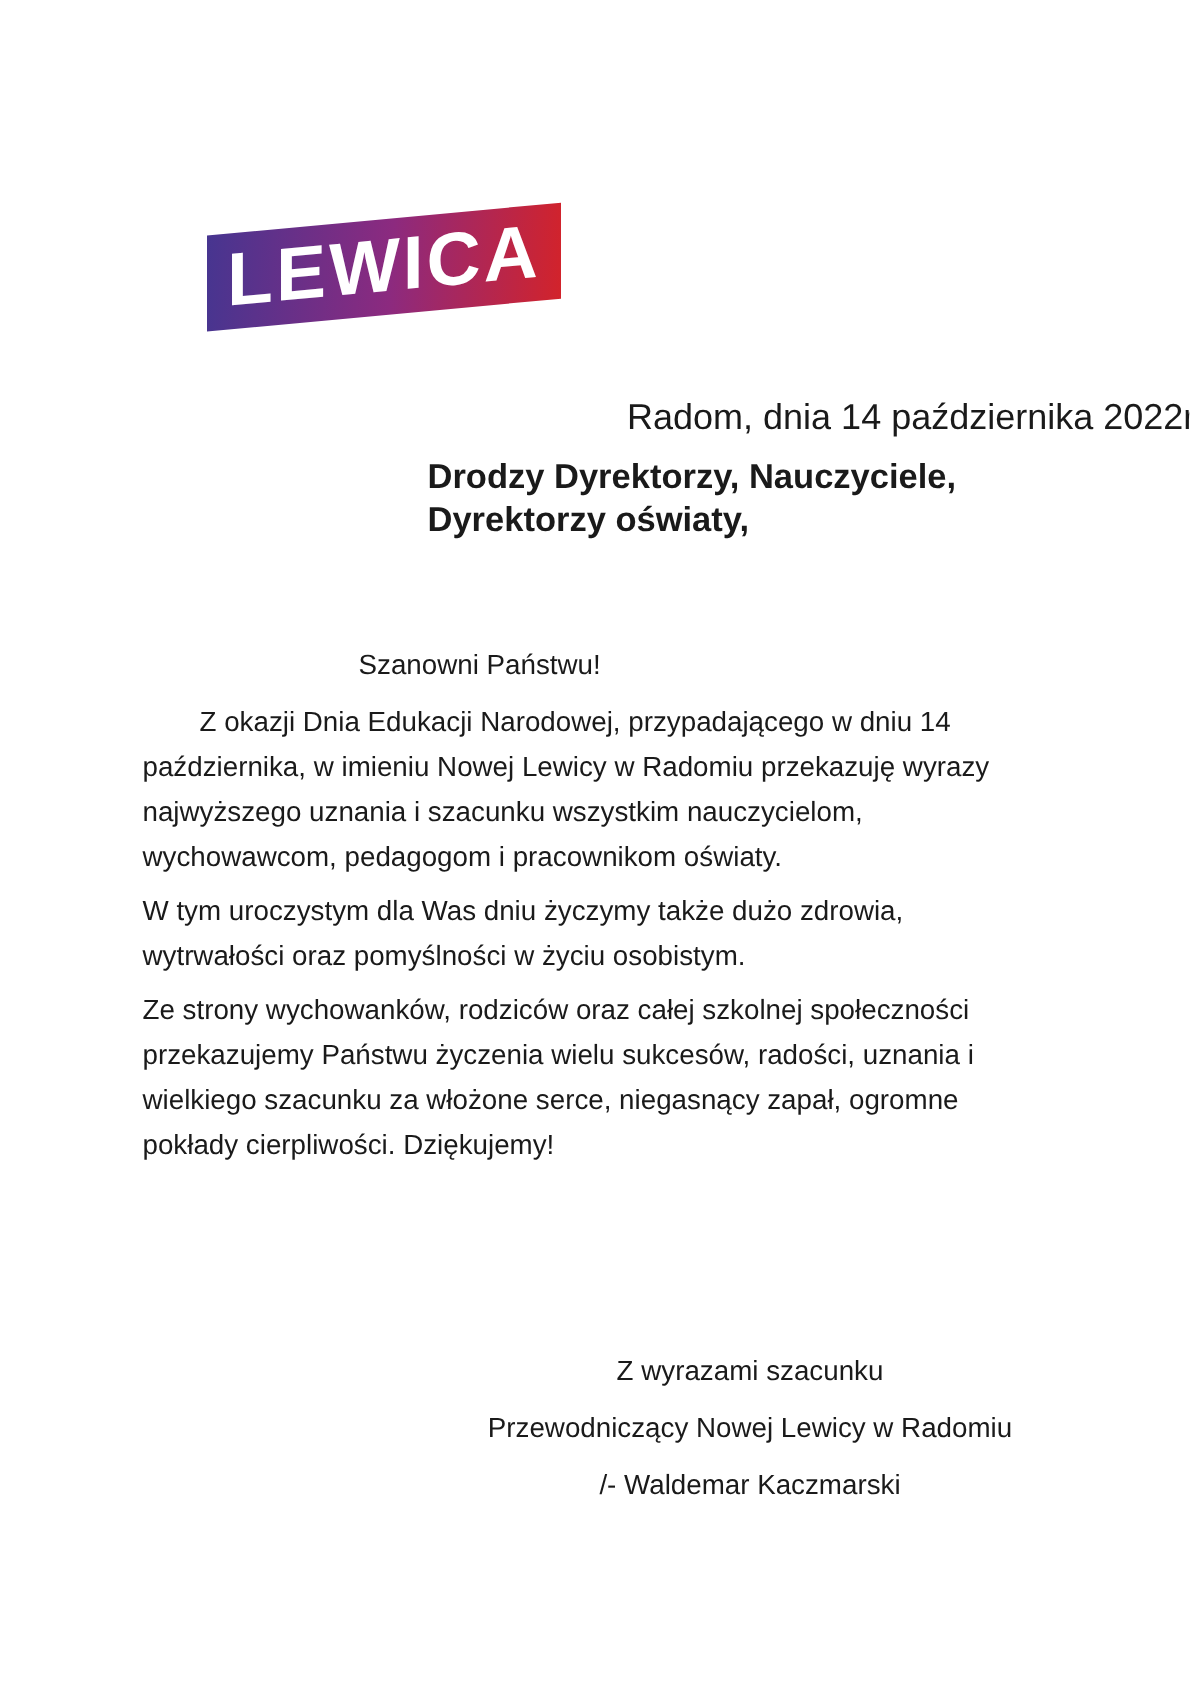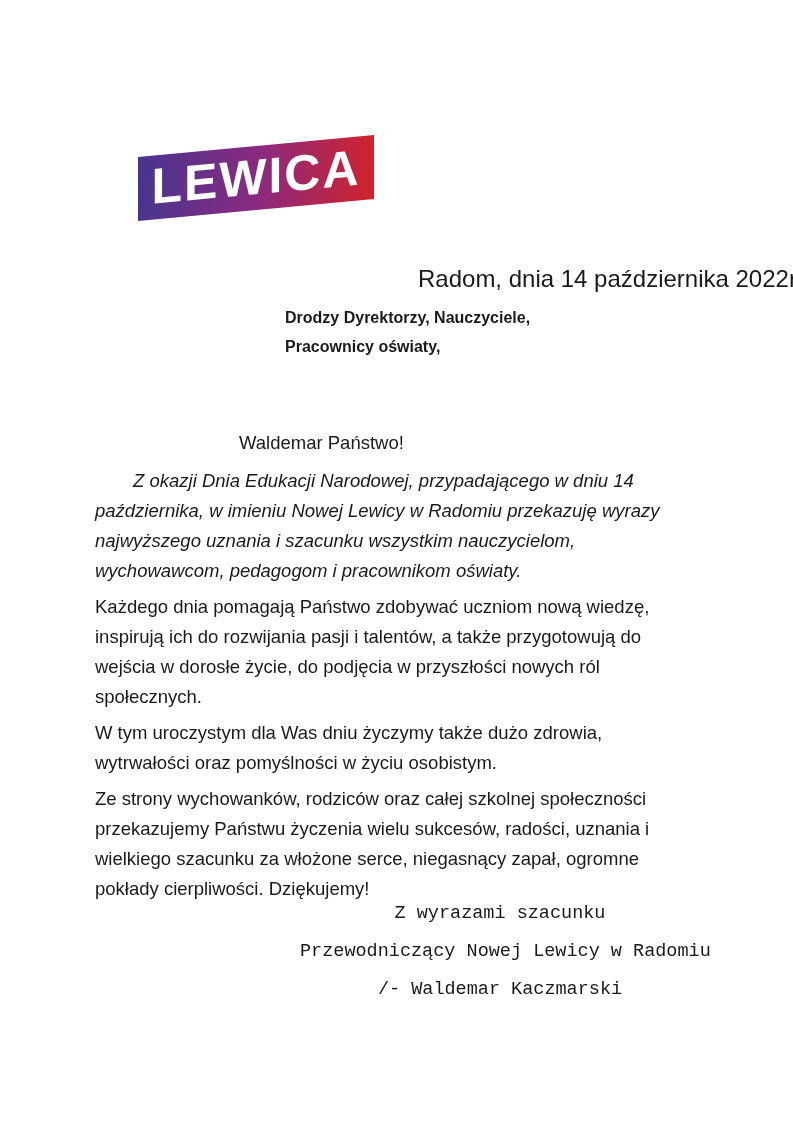--- a/index.html
+++ b/index.html
@@ -47,7 +47,7 @@
     left: 285px;
     top: 303px;
     font-weight: 700;
-    font-size: 16px;
+    font-size: 23px;
     line-height: 29px;
     white-space: nowrap;
   }

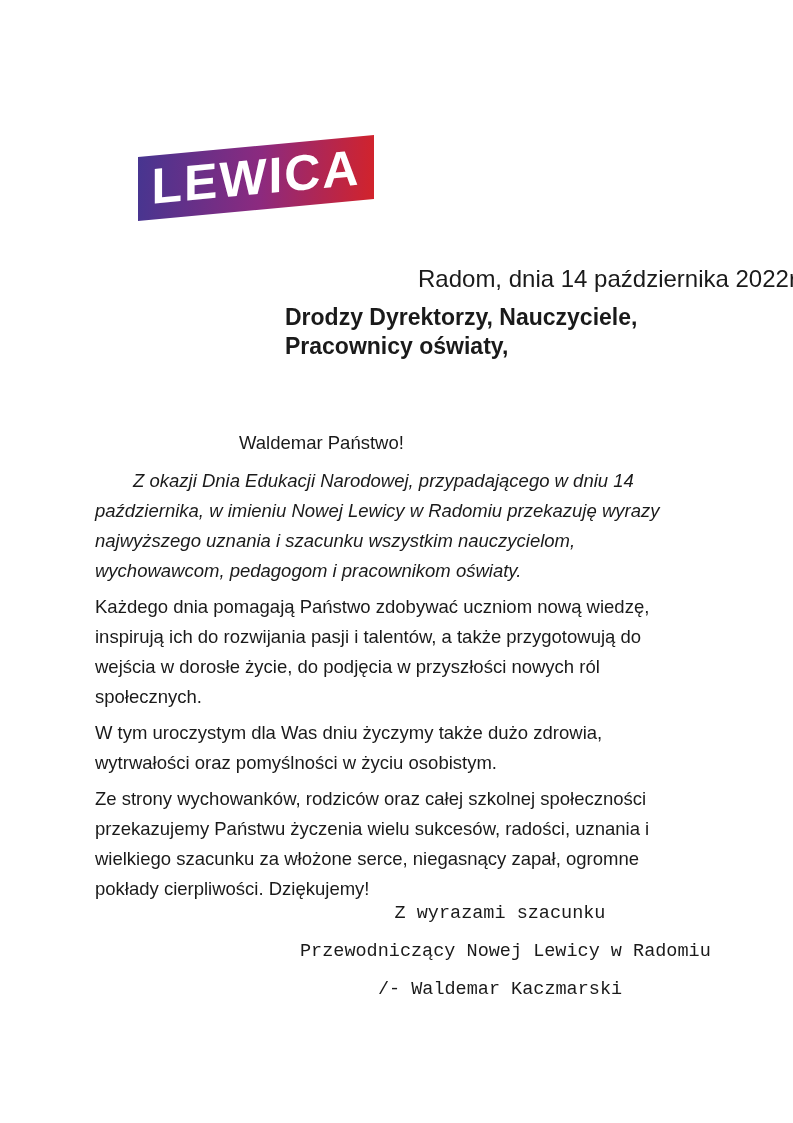--- a/index.html
+++ b/index.html
@@ -94,7 +94,7 @@
 
   <div class="recipients">
     <div>Drodzy Dyrektorzy, Nauczyciele,</div>
-    <div>Pracownicy oświaty,</div>
+    <div>Dyrektorzy oświaty,</div>
   </div>
 
   <div class="salutation">Waldemar Państwo!</div>

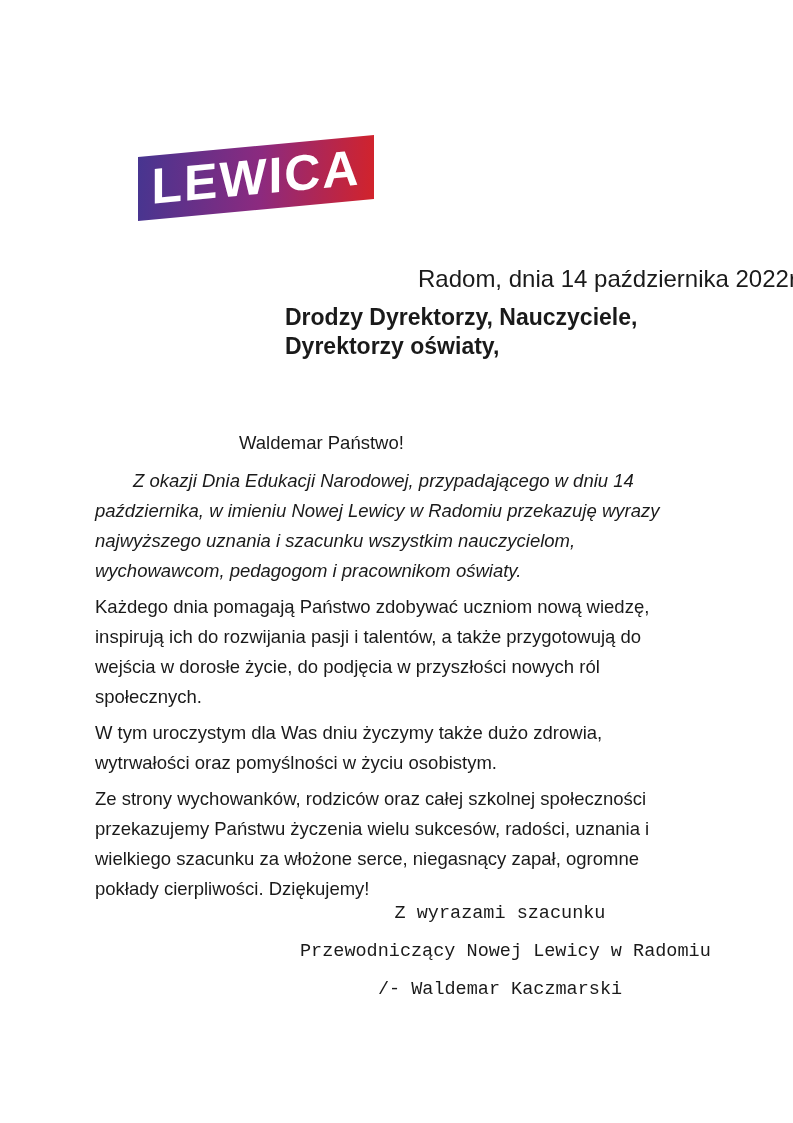--- a/index.html
+++ b/index.html
@@ -97,7 +97,7 @@
     <div>Dyrektorzy oświaty,</div>
   </div>
 
-  <div class="salutation">Waldemar Państwo!</div>
+  <div class="salutation">Szanowni Państwu!</div>
 
   <div class="body-text">
     <p class="first">Z okazji Dnia Edukacji Narodowej, przypadającego w dniu 14 października, w imieniu Nowej Lewicy w Radomiu przekazuję wyrazy najwyższego uznania i szacunku wszystkim nauczycielom, wychowawcom, pedagogom i pracownikom oświaty.</p>

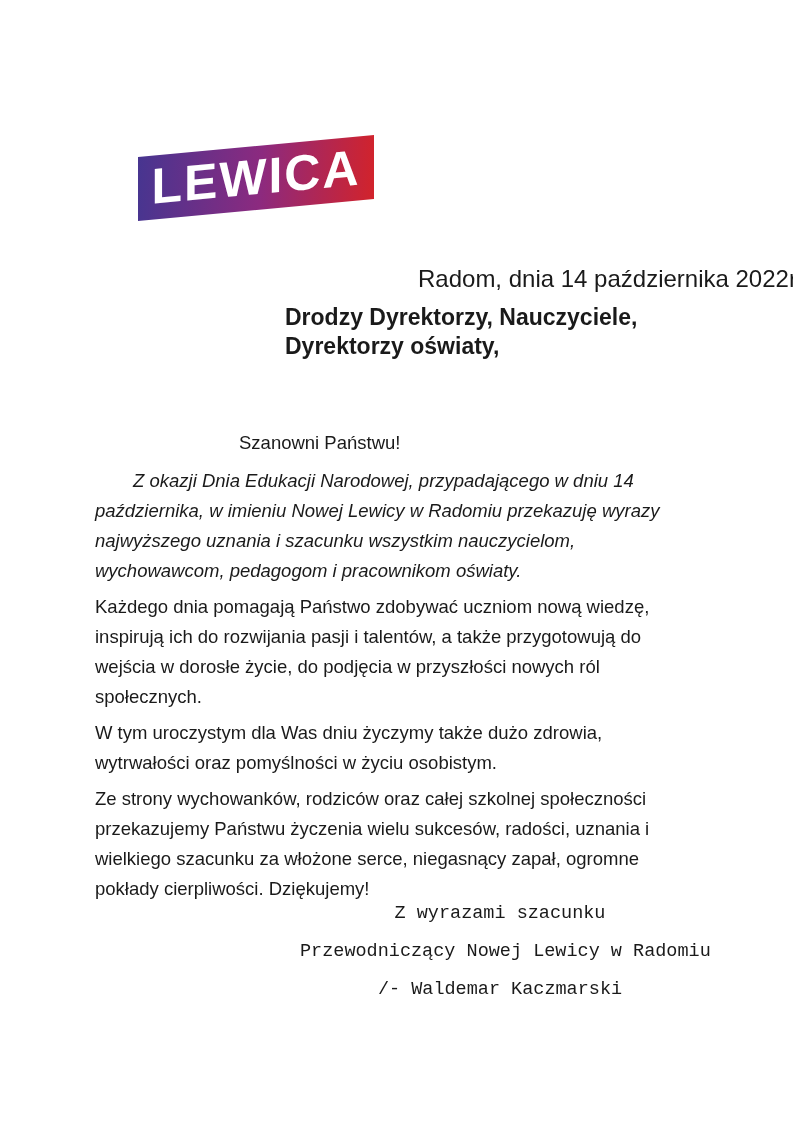--- a/index.html
+++ b/index.html
@@ -68,7 +68,7 @@
     text-align: left;
   }
   .body-text p { margin: 0 0 6px 0; }
-  .body-text p.first { text-indent: 38px; font-style: italic; }
+  .body-text p.first { text-indent: 38px; }
   .signature-block {
     position: absolute;
     left: 300px;

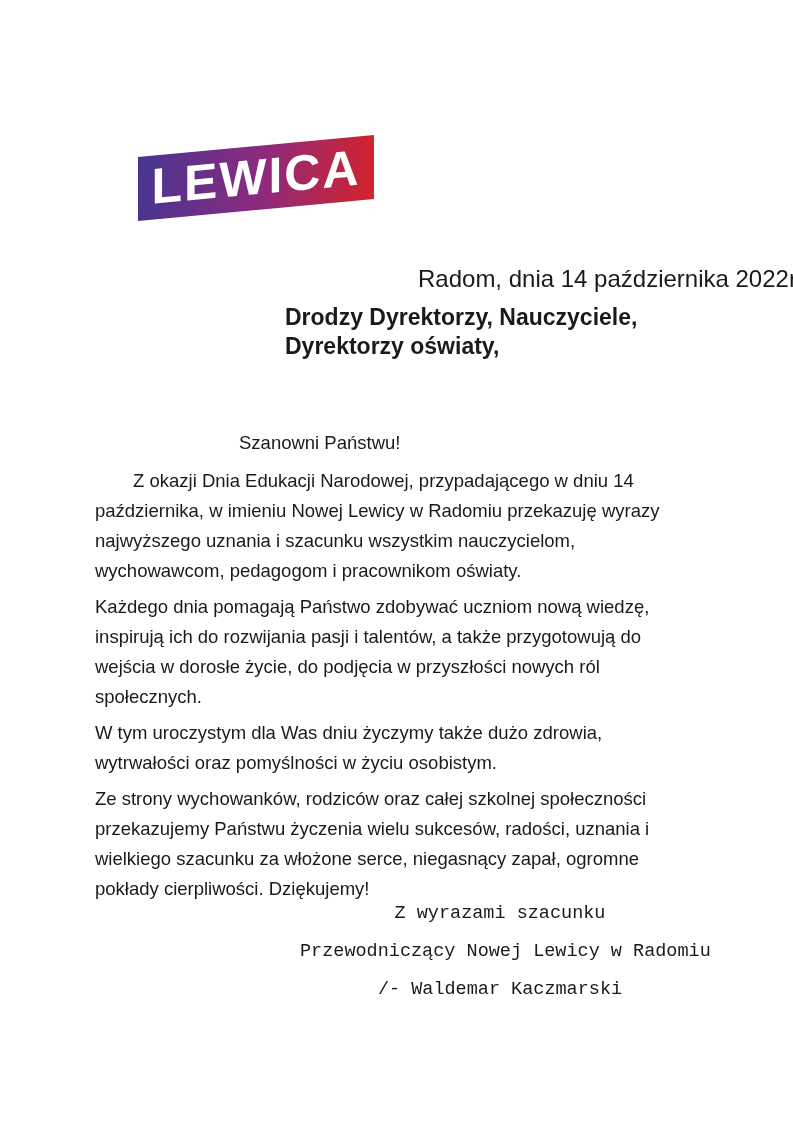--- a/index.html
+++ b/index.html
@@ -101,7 +101,6 @@
 
   <div class="body-text">
     <p class="first">Z okazji Dnia Edukacji Narodowej, przypadającego w dniu 14 października, w imieniu Nowej Lewicy w Radomiu przekazuję wyrazy najwyższego uznania i szacunku wszystkim nauczycielom, wychowawcom, pedagogom i pracownikom oświaty.</p>
-    <p>Każdego dnia pomagają Państwo zdobywać uczniom nową wiedzę, inspirują ich do rozwijania pasji i talentów, a także przygotowują do wejścia w dorosłe życie, do podjęcia w przyszłości nowych ról społecznych.</p>
     <p>W tym uroczystym dla Was dniu życzymy także dużo zdrowia, wytrwałości oraz pomyślności w życiu osobistym.</p>
     <p>Ze strony wychowanków, rodziców oraz całej szkolnej społeczności przekazujemy Państwu życzenia wielu sukcesów, radości, uznania i wielkiego szacunku za włożone serce, niegasnący zapał, ogromne pokłady cierpliwości. Dziękujemy!</p>
   </div>

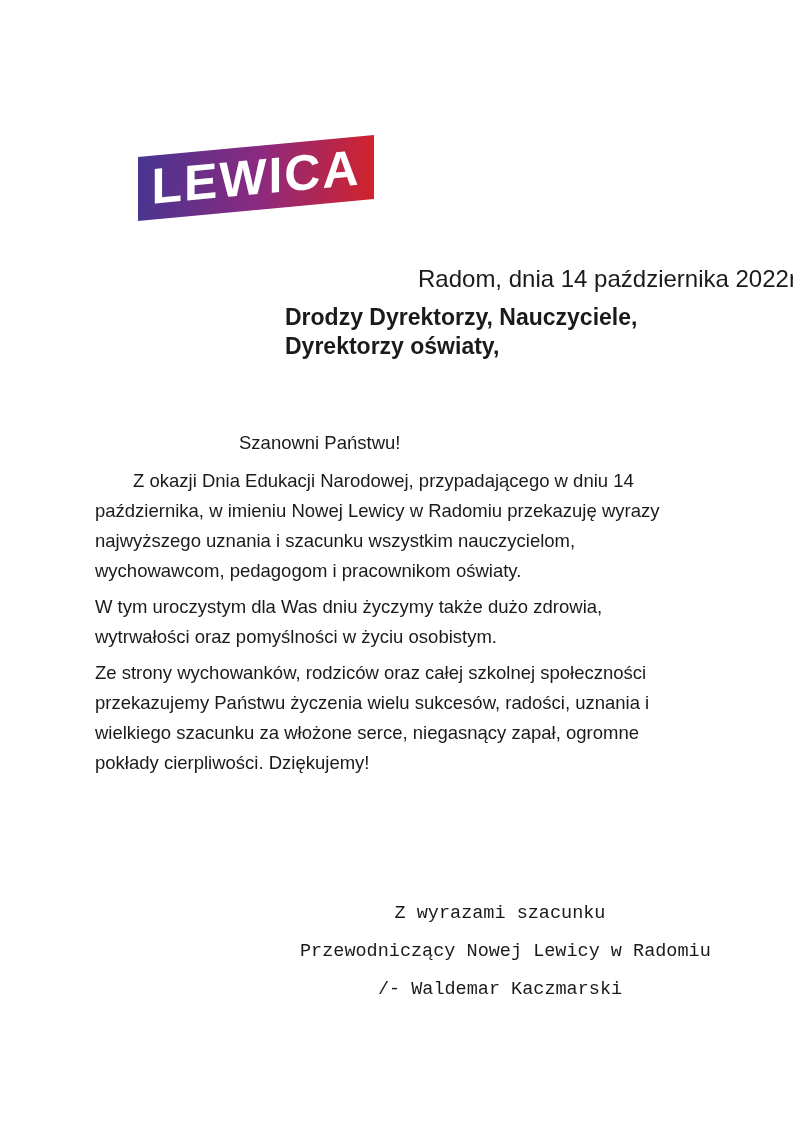--- a/index.html
+++ b/index.html
@@ -77,7 +77,6 @@
     text-align: center;
     font-size: 18.5px;
     line-height: 22px;
-    font-family: Liberation Mono, monospace;
   }
   .signature-block div { margin-bottom: 16px; white-space: nowrap; }
 </style>

